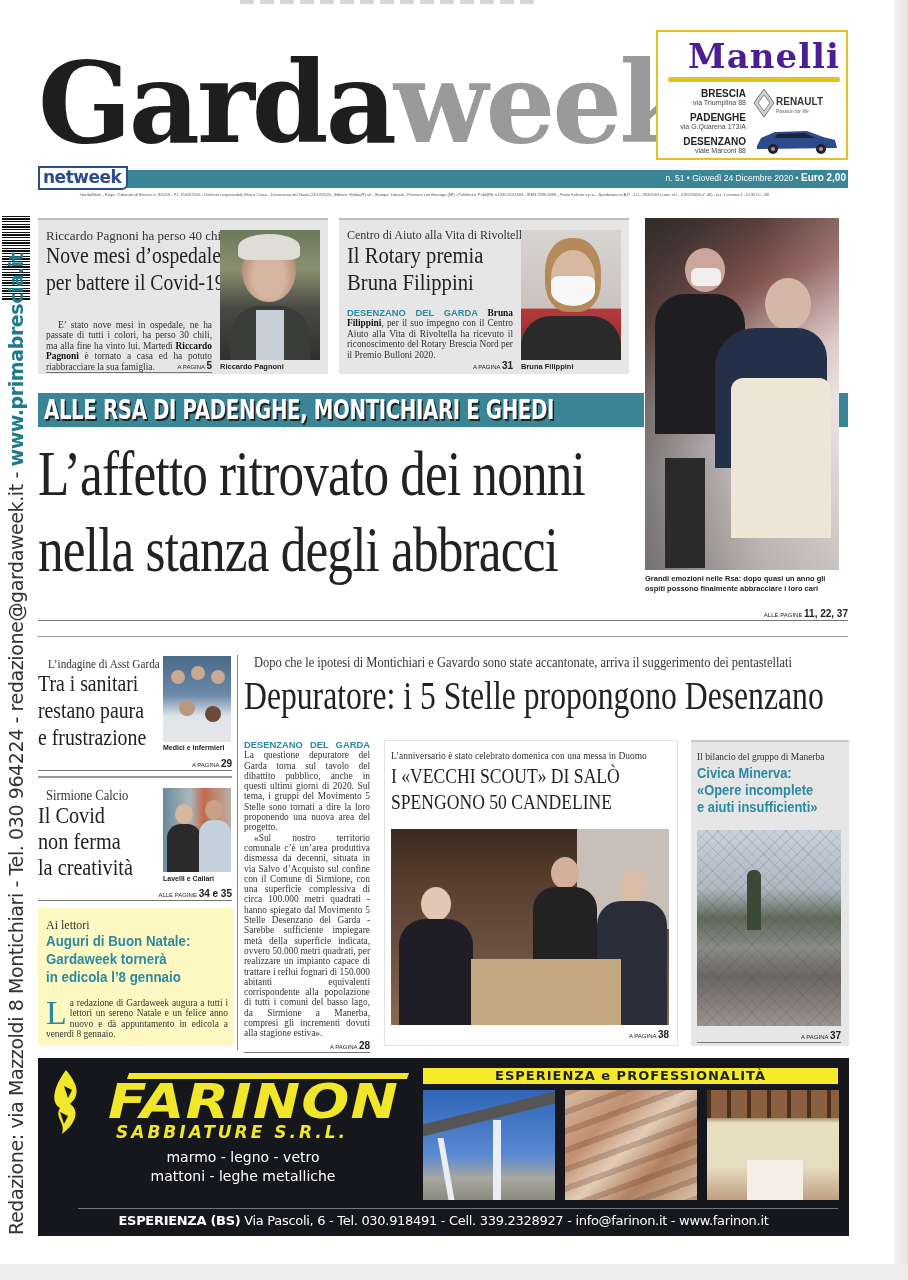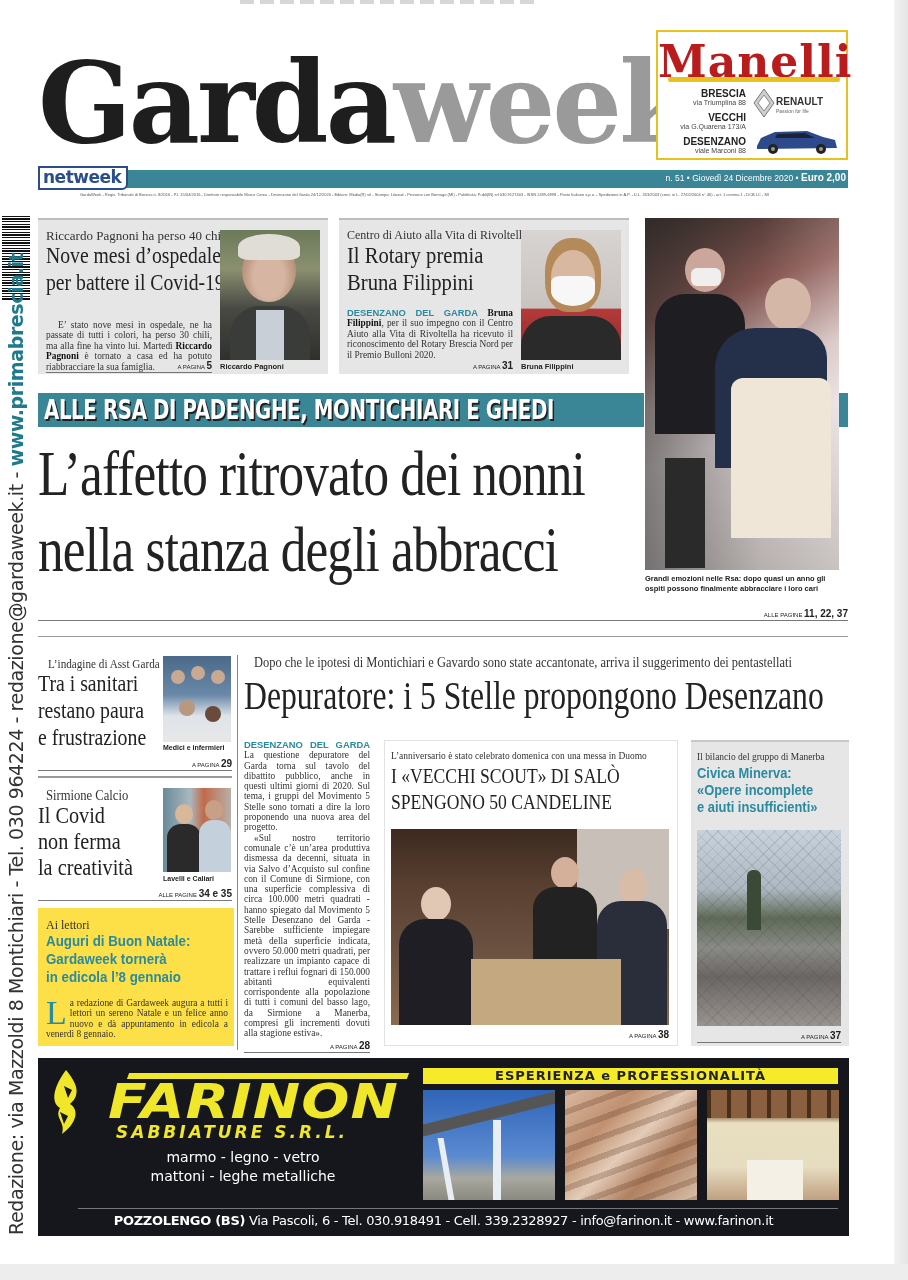--- a/index.html
+++ b/index.html
@@ -17,7 +17,7 @@
   .mh-week { color: #9a9a9a; }
 
   .ad-manelli { left: 656px; top: 30px; width: 192px; height: 130px; border: 2px solid #e8c21c; background: #fff; }
-  .ad-manelli .brand { position:absolute; left:0; top:4px; width:100%; text-align:center; font-family:"DejaVu Serif",serif; font-weight:900; font-size:44px; color:#b91c1c; letter-spacing:1px; }
+  .ad-manelli .brand { position:absolute; left:12px; top:4px; width:100%; text-align:center; font-family:"DejaVu Serif",serif; font-weight:900; font-size:34px; color:#4c1d95; letter-spacing:1px; }
   .ad-manelli .bar { position:absolute; left:10px; top:45px; width:172px; height:5px; background:#e8c21c; border-radius:3px; }
   .ad-manelli .loc { position:absolute; left:2px; width:86px; text-align:right; font-family:"Liberation Sans",sans-serif; }
   .ad-manelli .loc b { display:block; font-size:10px; color:#222; }

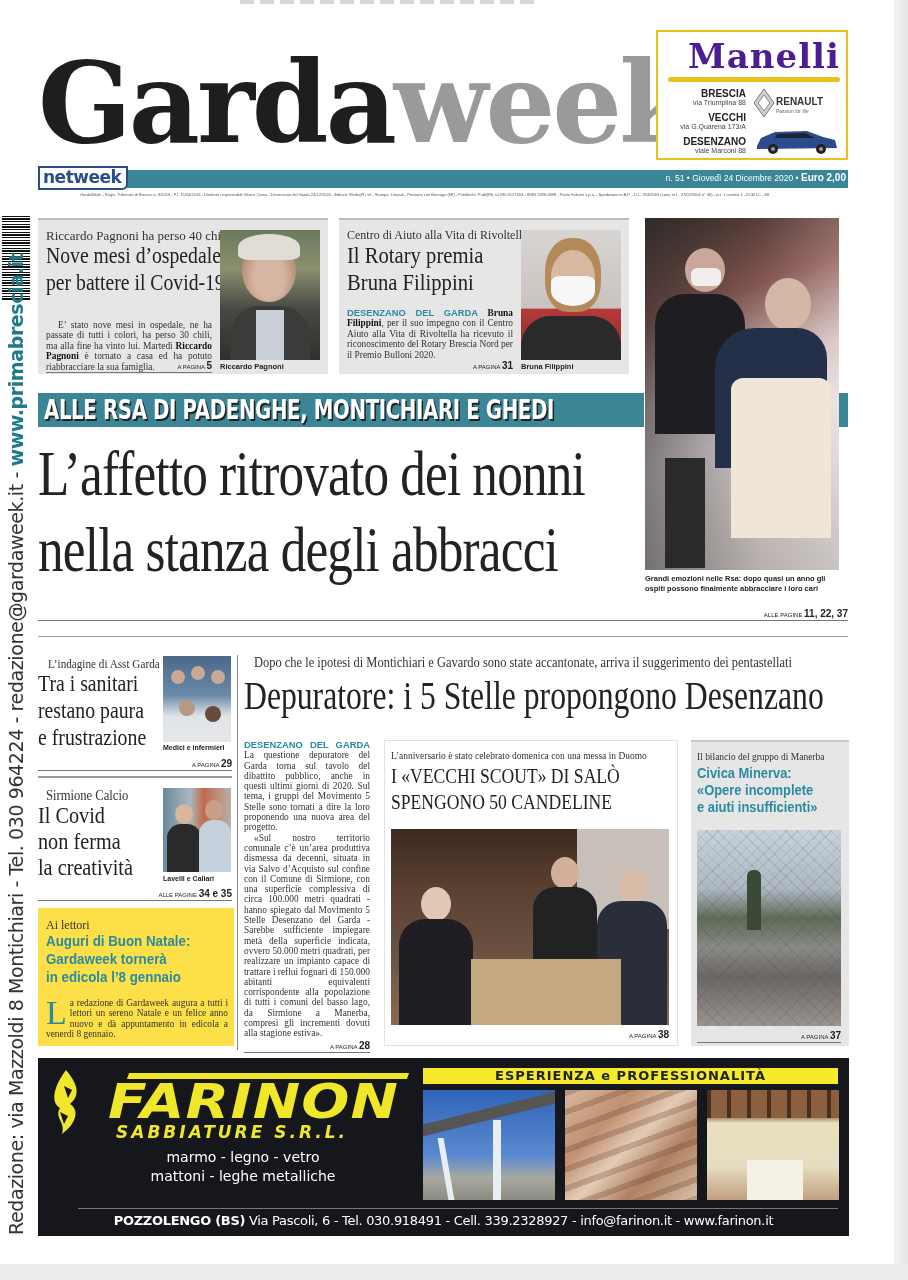--- a/index.html
+++ b/index.html
@@ -82,7 +82,7 @@
       <span>via Triumplina 88</span>
     </div>
   <div class="loc" style="top:80px">
-      <b>VECCHI</b>
+      <b>PADENGHE</b>
       <span>via G.Quarena 173/A</span>
     </div>
   <div class="loc" style="top:104px">

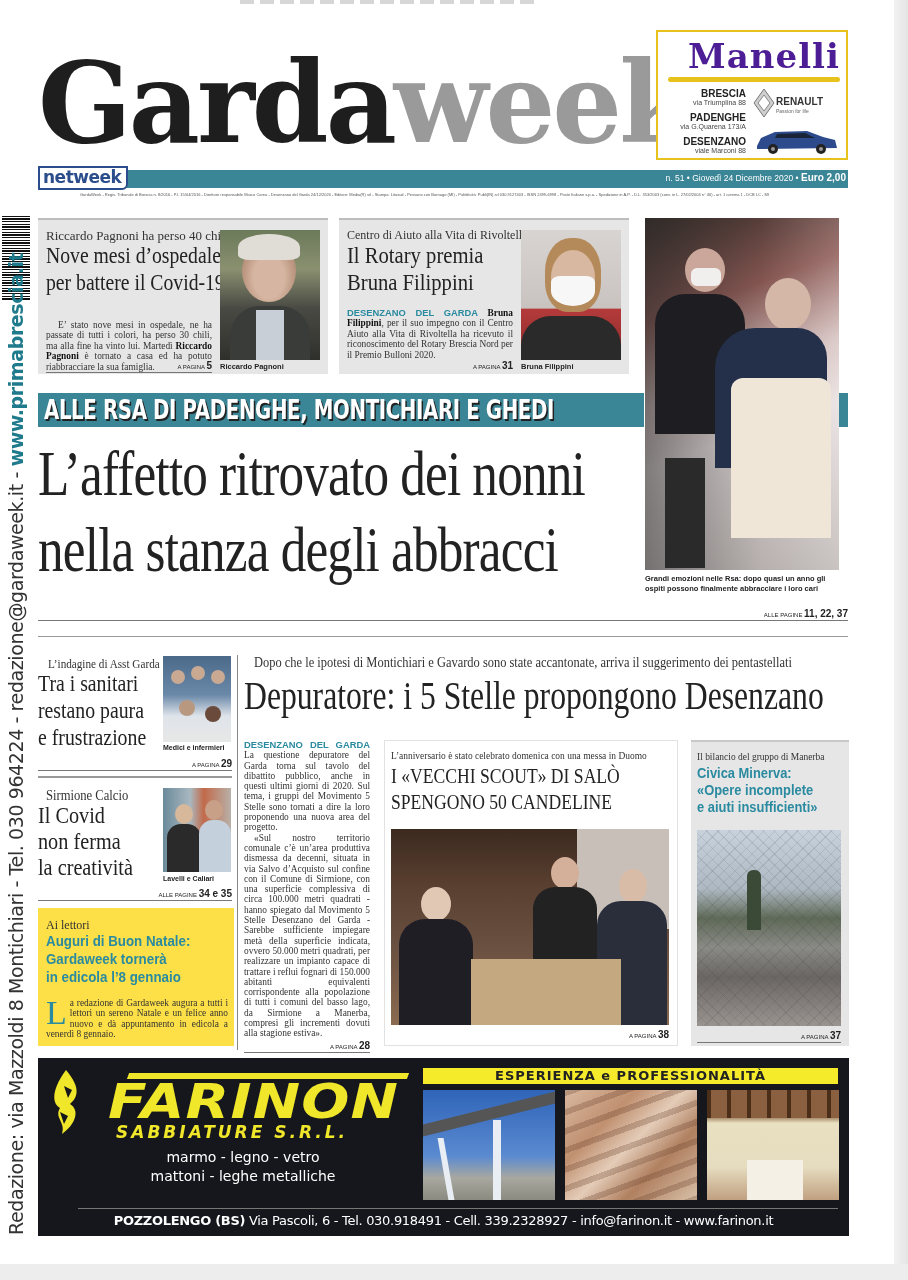--- a/index.html
+++ b/index.html
@@ -211,7 +211,7 @@
   <div class="abs page-ref" style="left:0;top:104px;width:194px;"><span>ALLE PAGINE </span><b>34 e 35</b></div>
 </div>
 
-<div class="abs gray-box" style="left:38px;top:908px;width:196px;height:138px;border-top:none;background:#fde047;">
+<div class="abs gray-box" style="left:38px;top:908px;width:196px;height:138px;border-top:none;background:#fef9c3;">
   <div class="abs kicker" style="left:8px;top:10px;font-size:12px;">Ai lettori</div>
   <div class="abs" style="left:8px;top:24px;font-family:'Liberation Sans',sans-serif;font-weight:bold;font-size:15.5px;line-height:18px;color:#2a8aa0;white-space:nowrap;transform:scaleX(.86);transform-origin:left;">
     <div>Auguri di Buon Natale:</div>

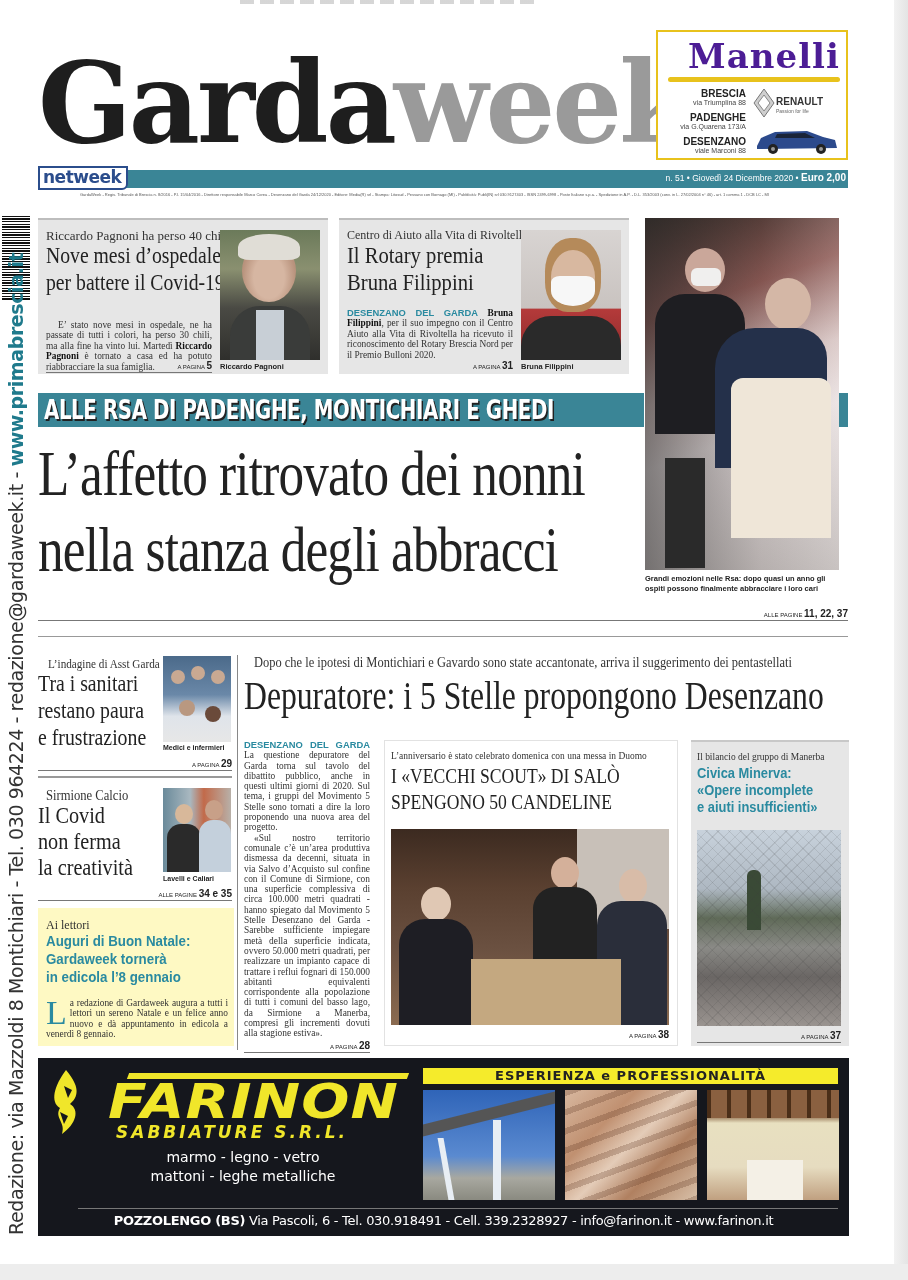--- a/index.html
+++ b/index.html
@@ -294,7 +294,7 @@
     <div style="position:absolute;left:40px;top:70px;width:56px;height:40px;background:#f4f0e6;"></div>
   </div>
   <div class="farinon-line"></div>
-  <div class="farinon-contact"><b>POZZOLENGO (BS)</b><span> Via Pascoli, 6 - Tel. 030.918491 - Cell. 339.2328927 - info@farinon.it - www.farinon.it</span></div>
+  <div class="farinon-contact"><b>ESPERIENZA (BS)</b><span> Via Pascoli, 6 - Tel. 030.918491 - Cell. 339.2328927 - info@farinon.it - www.farinon.it</span></div>
 </div>
 
 <div class="edge"></div>

